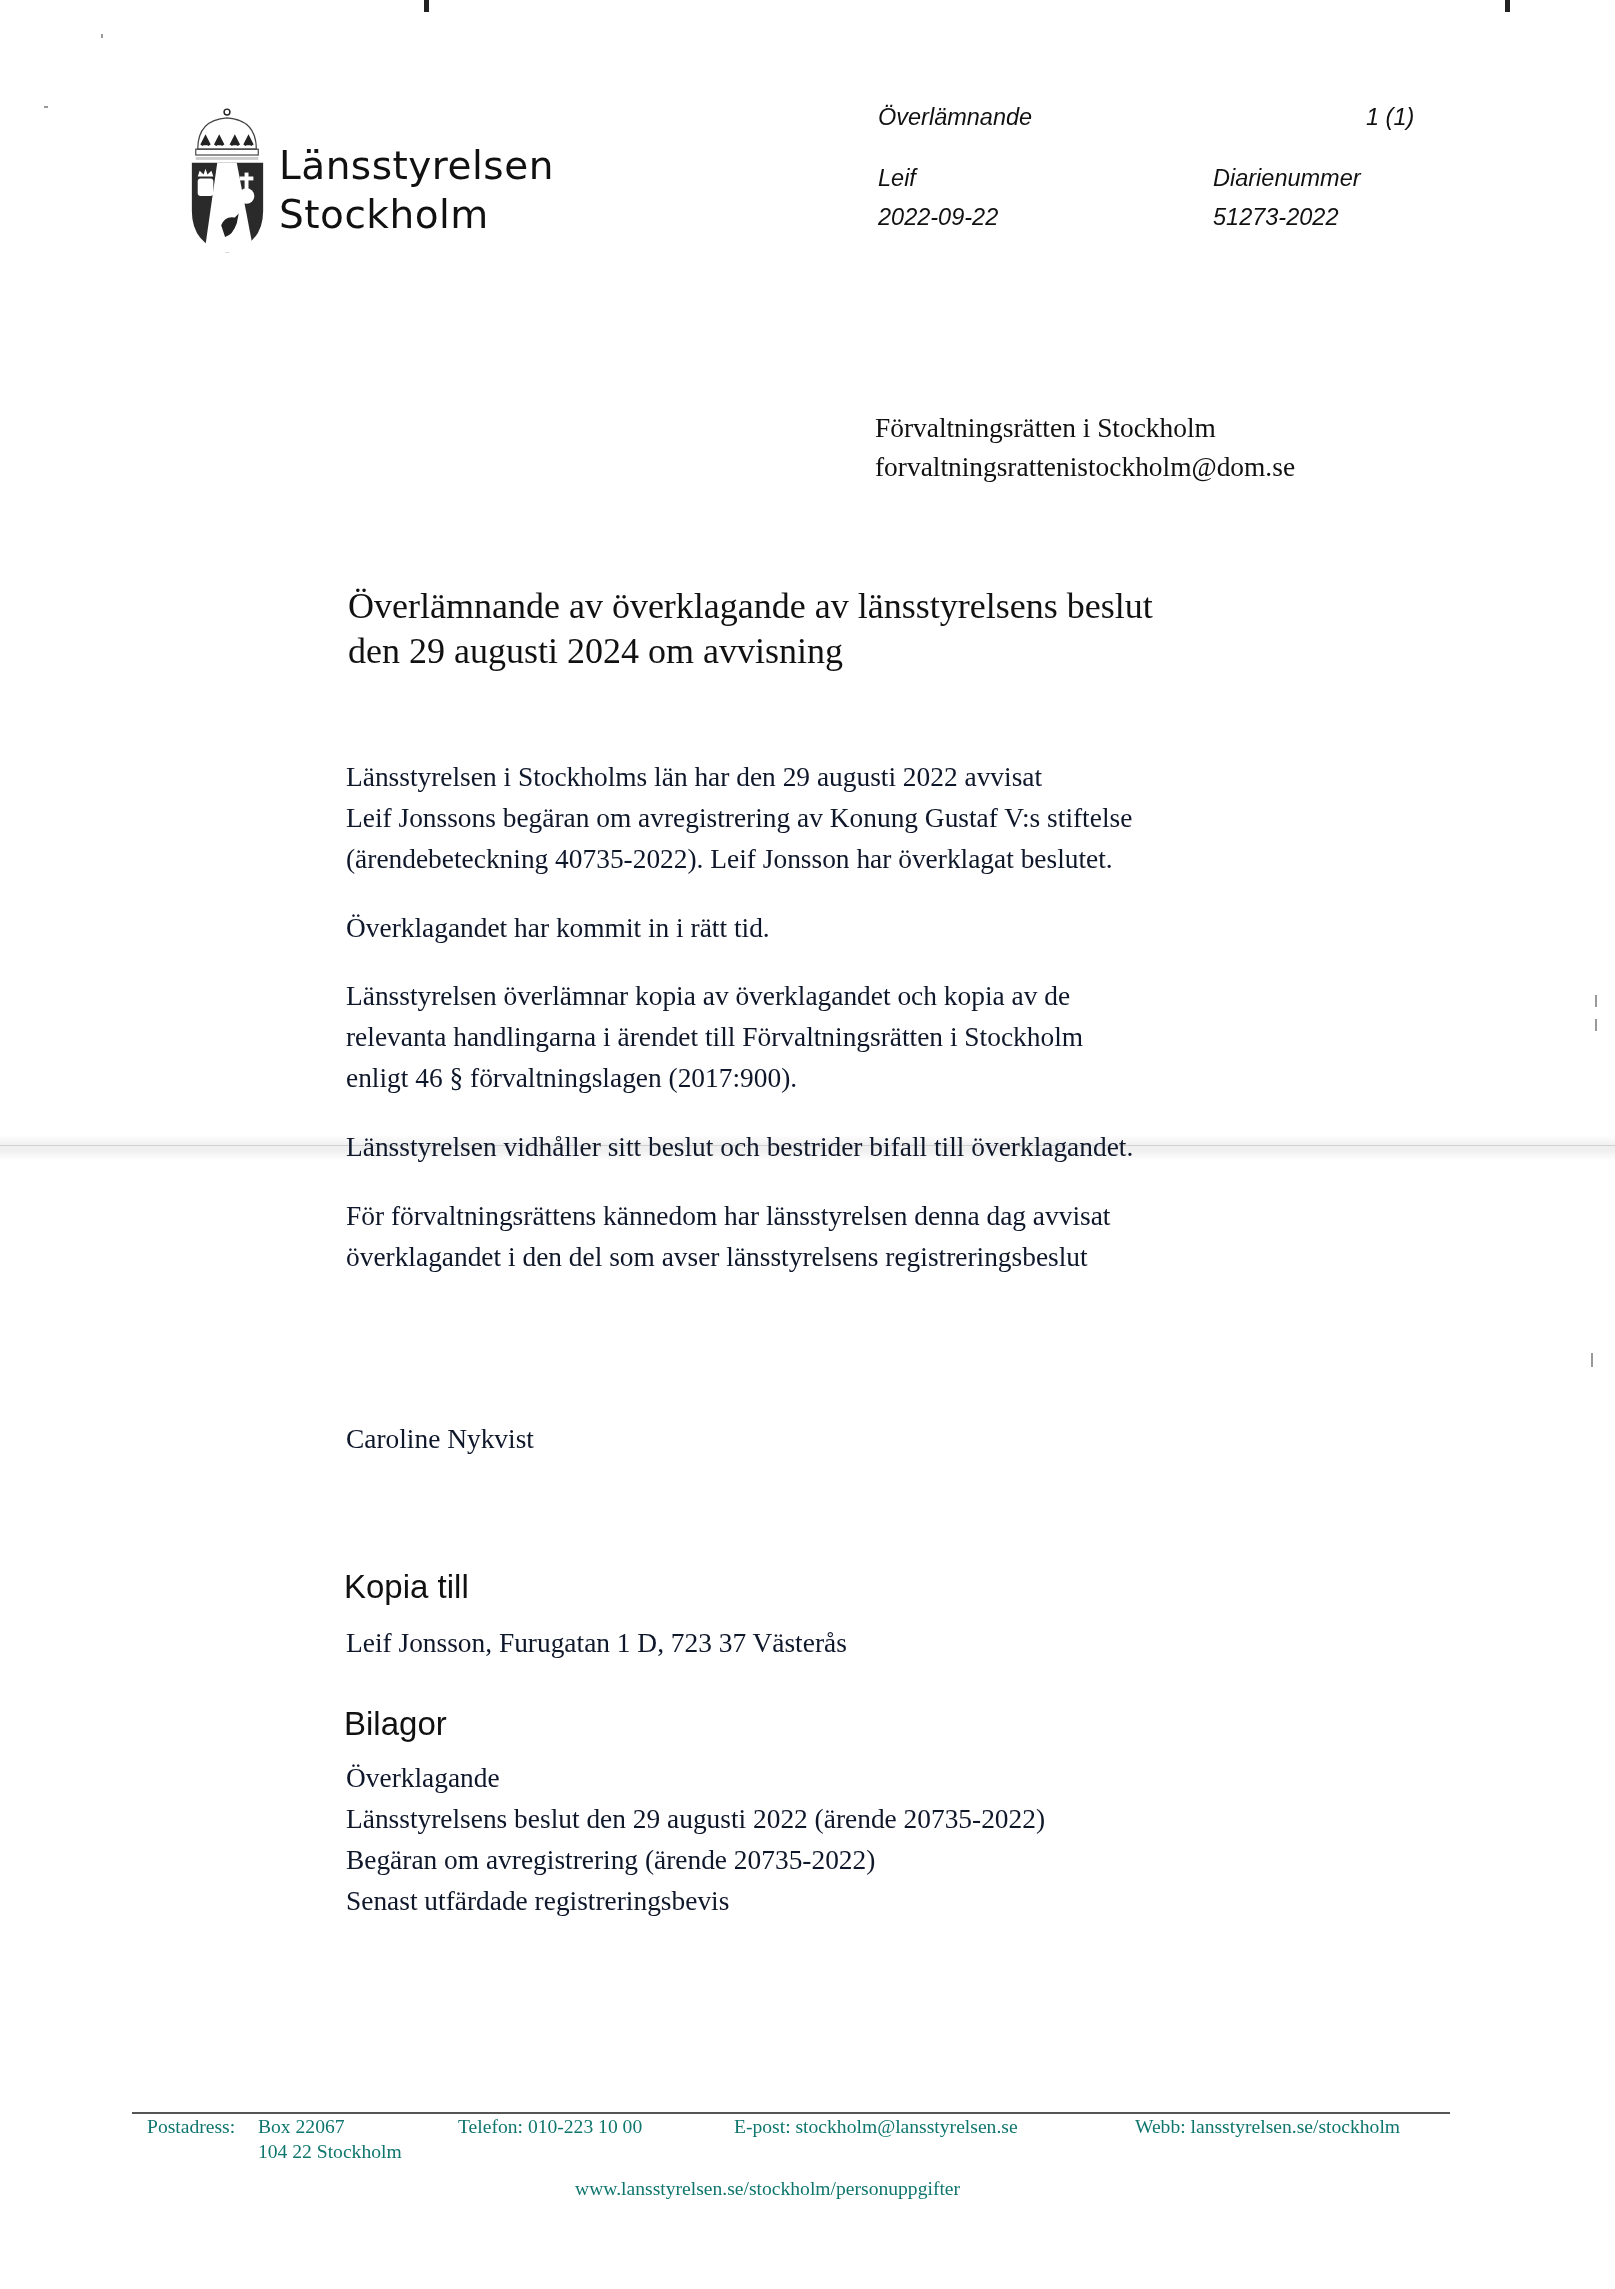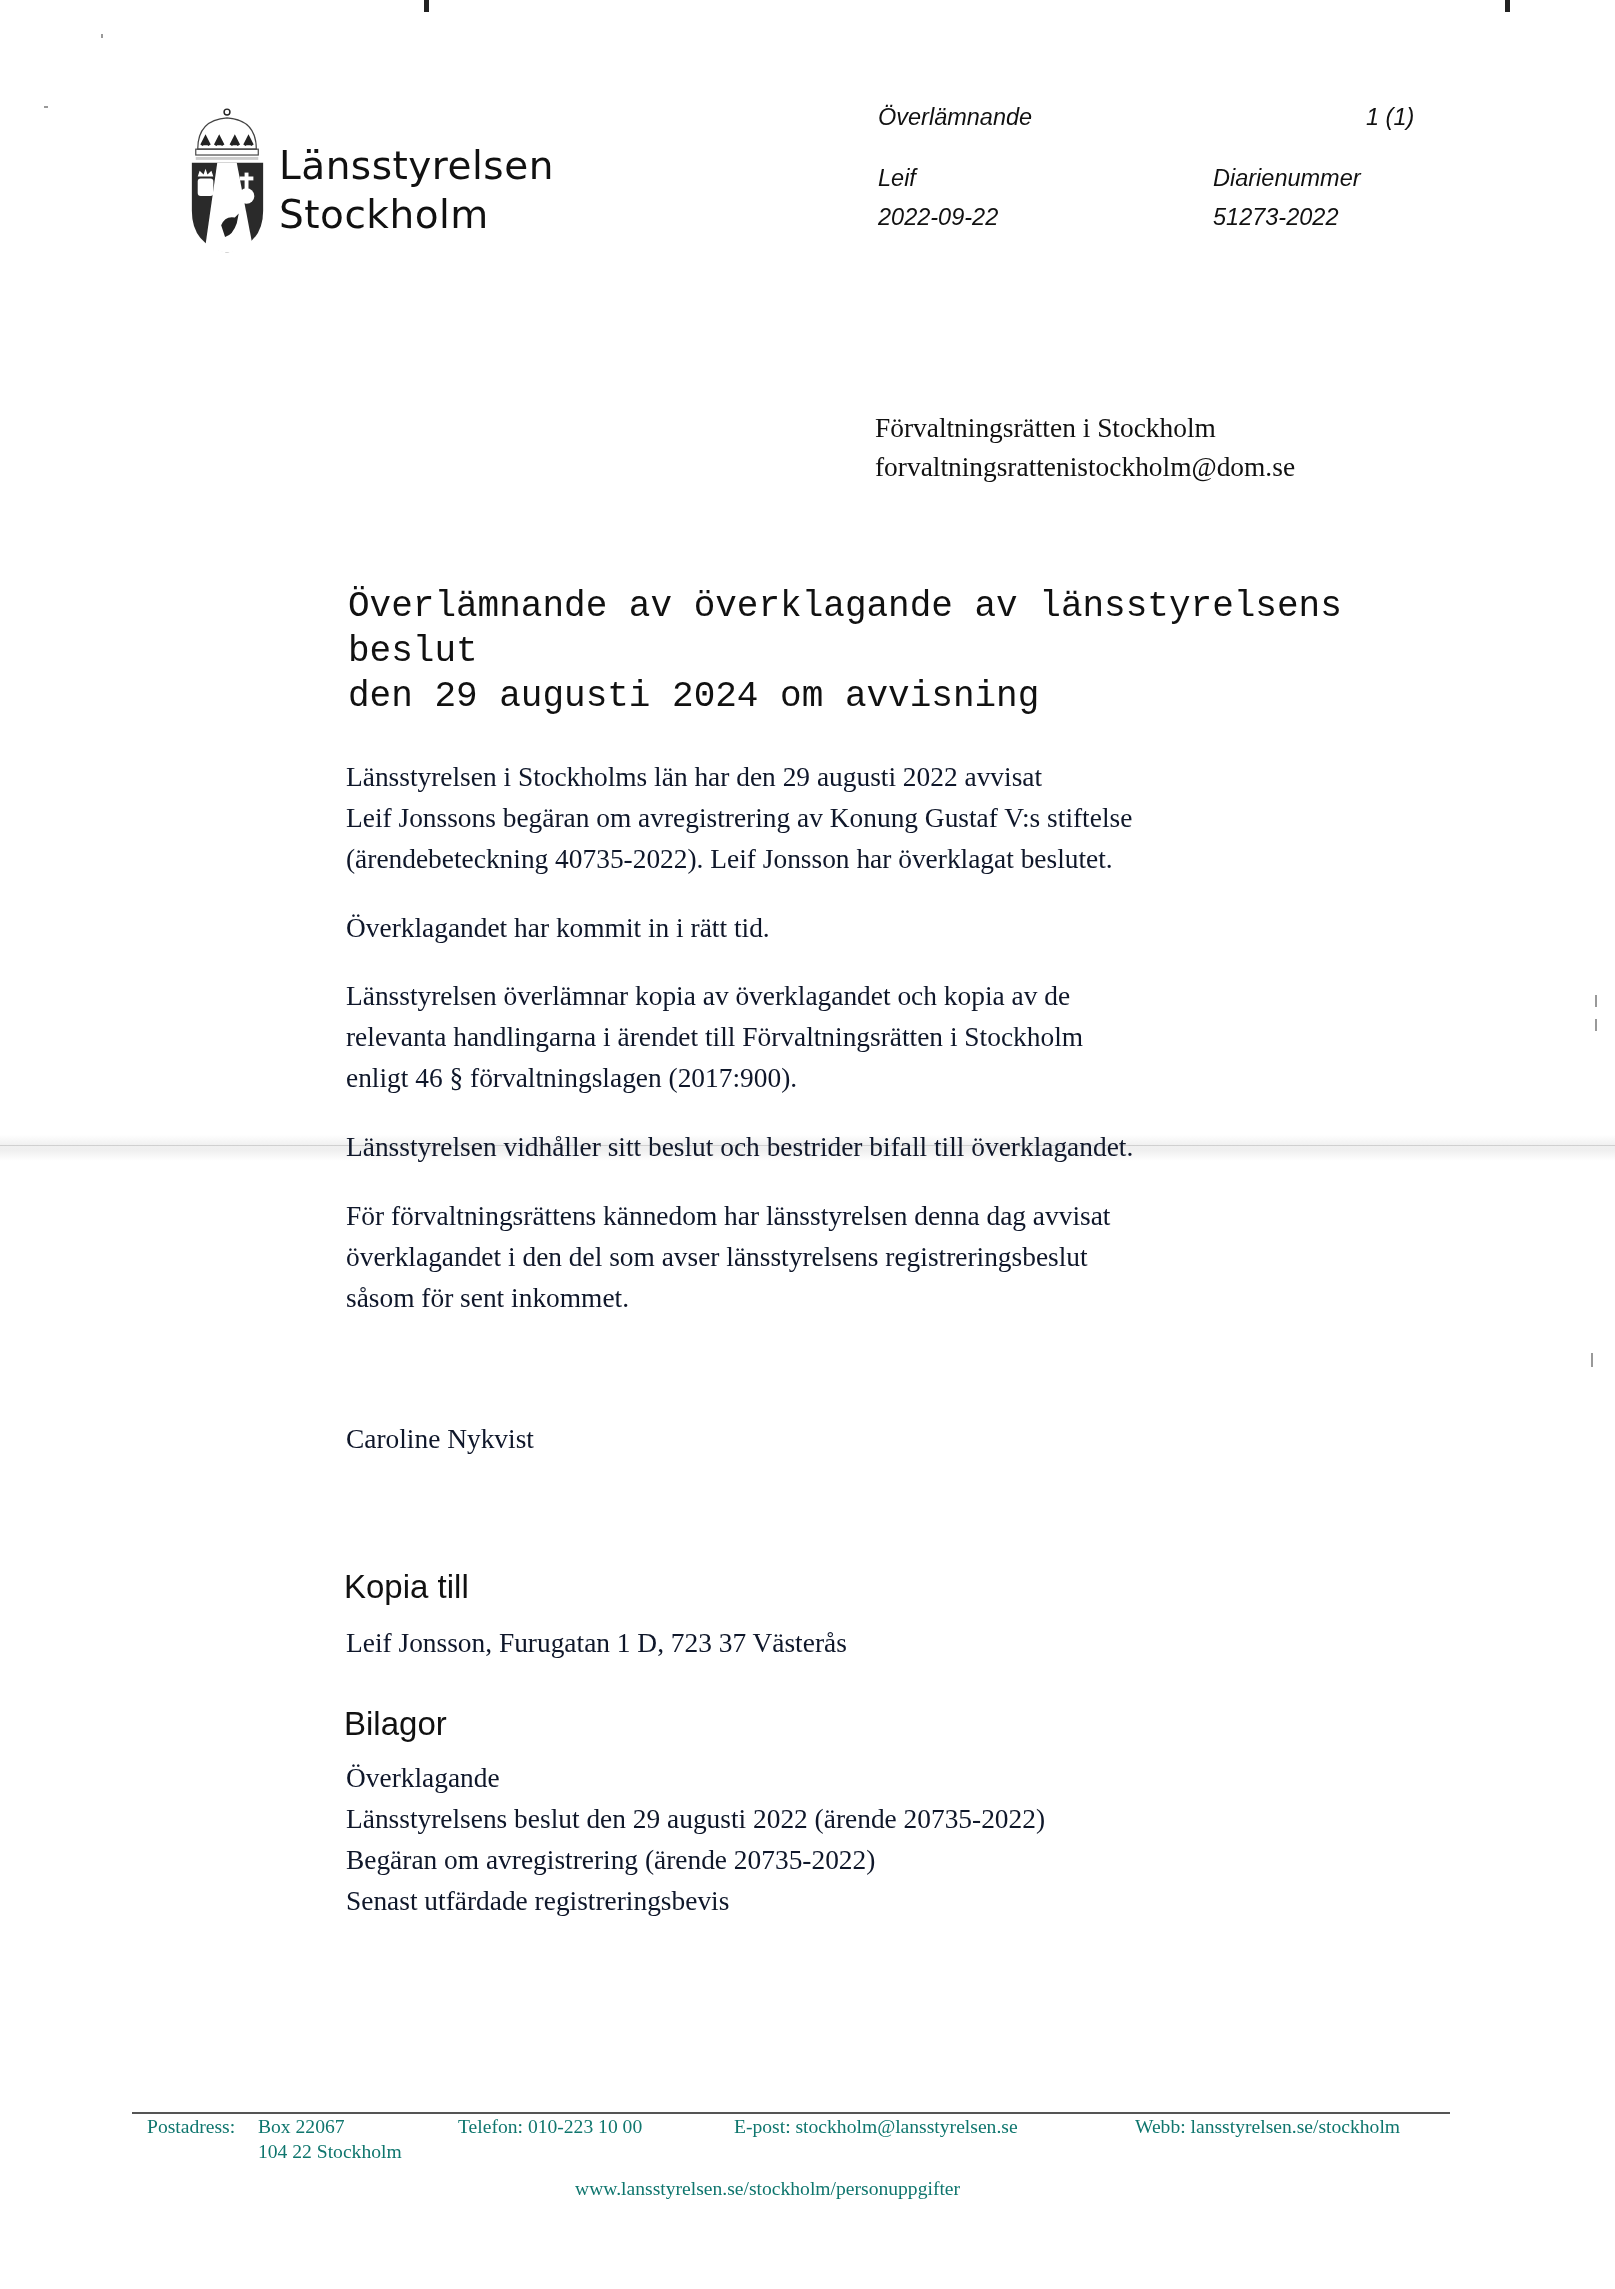--- a/index.html
+++ b/index.html
@@ -28,7 +28,7 @@
   #recipient { left: 875px; top: 369px; margin-top: 40px; }
 
   
-  #title { left: 348px; top: 584px; width: 1078px; font-family: Liberation Mono, monospace; font-size: 36px; line-height: 45px; color: #111; }
+  #title { left: 348px; top: 584px; width: 1078px; font-family: Liberation Serif, serif; font-size: 36px; line-height: 45px; color: #111; }
 
   
   .body { position: absolute; left: 346px; width: 980px; font-family: "Liberation Serif", serif; font-size: 27.4px; line-height: 41px; color: #0f172a; }

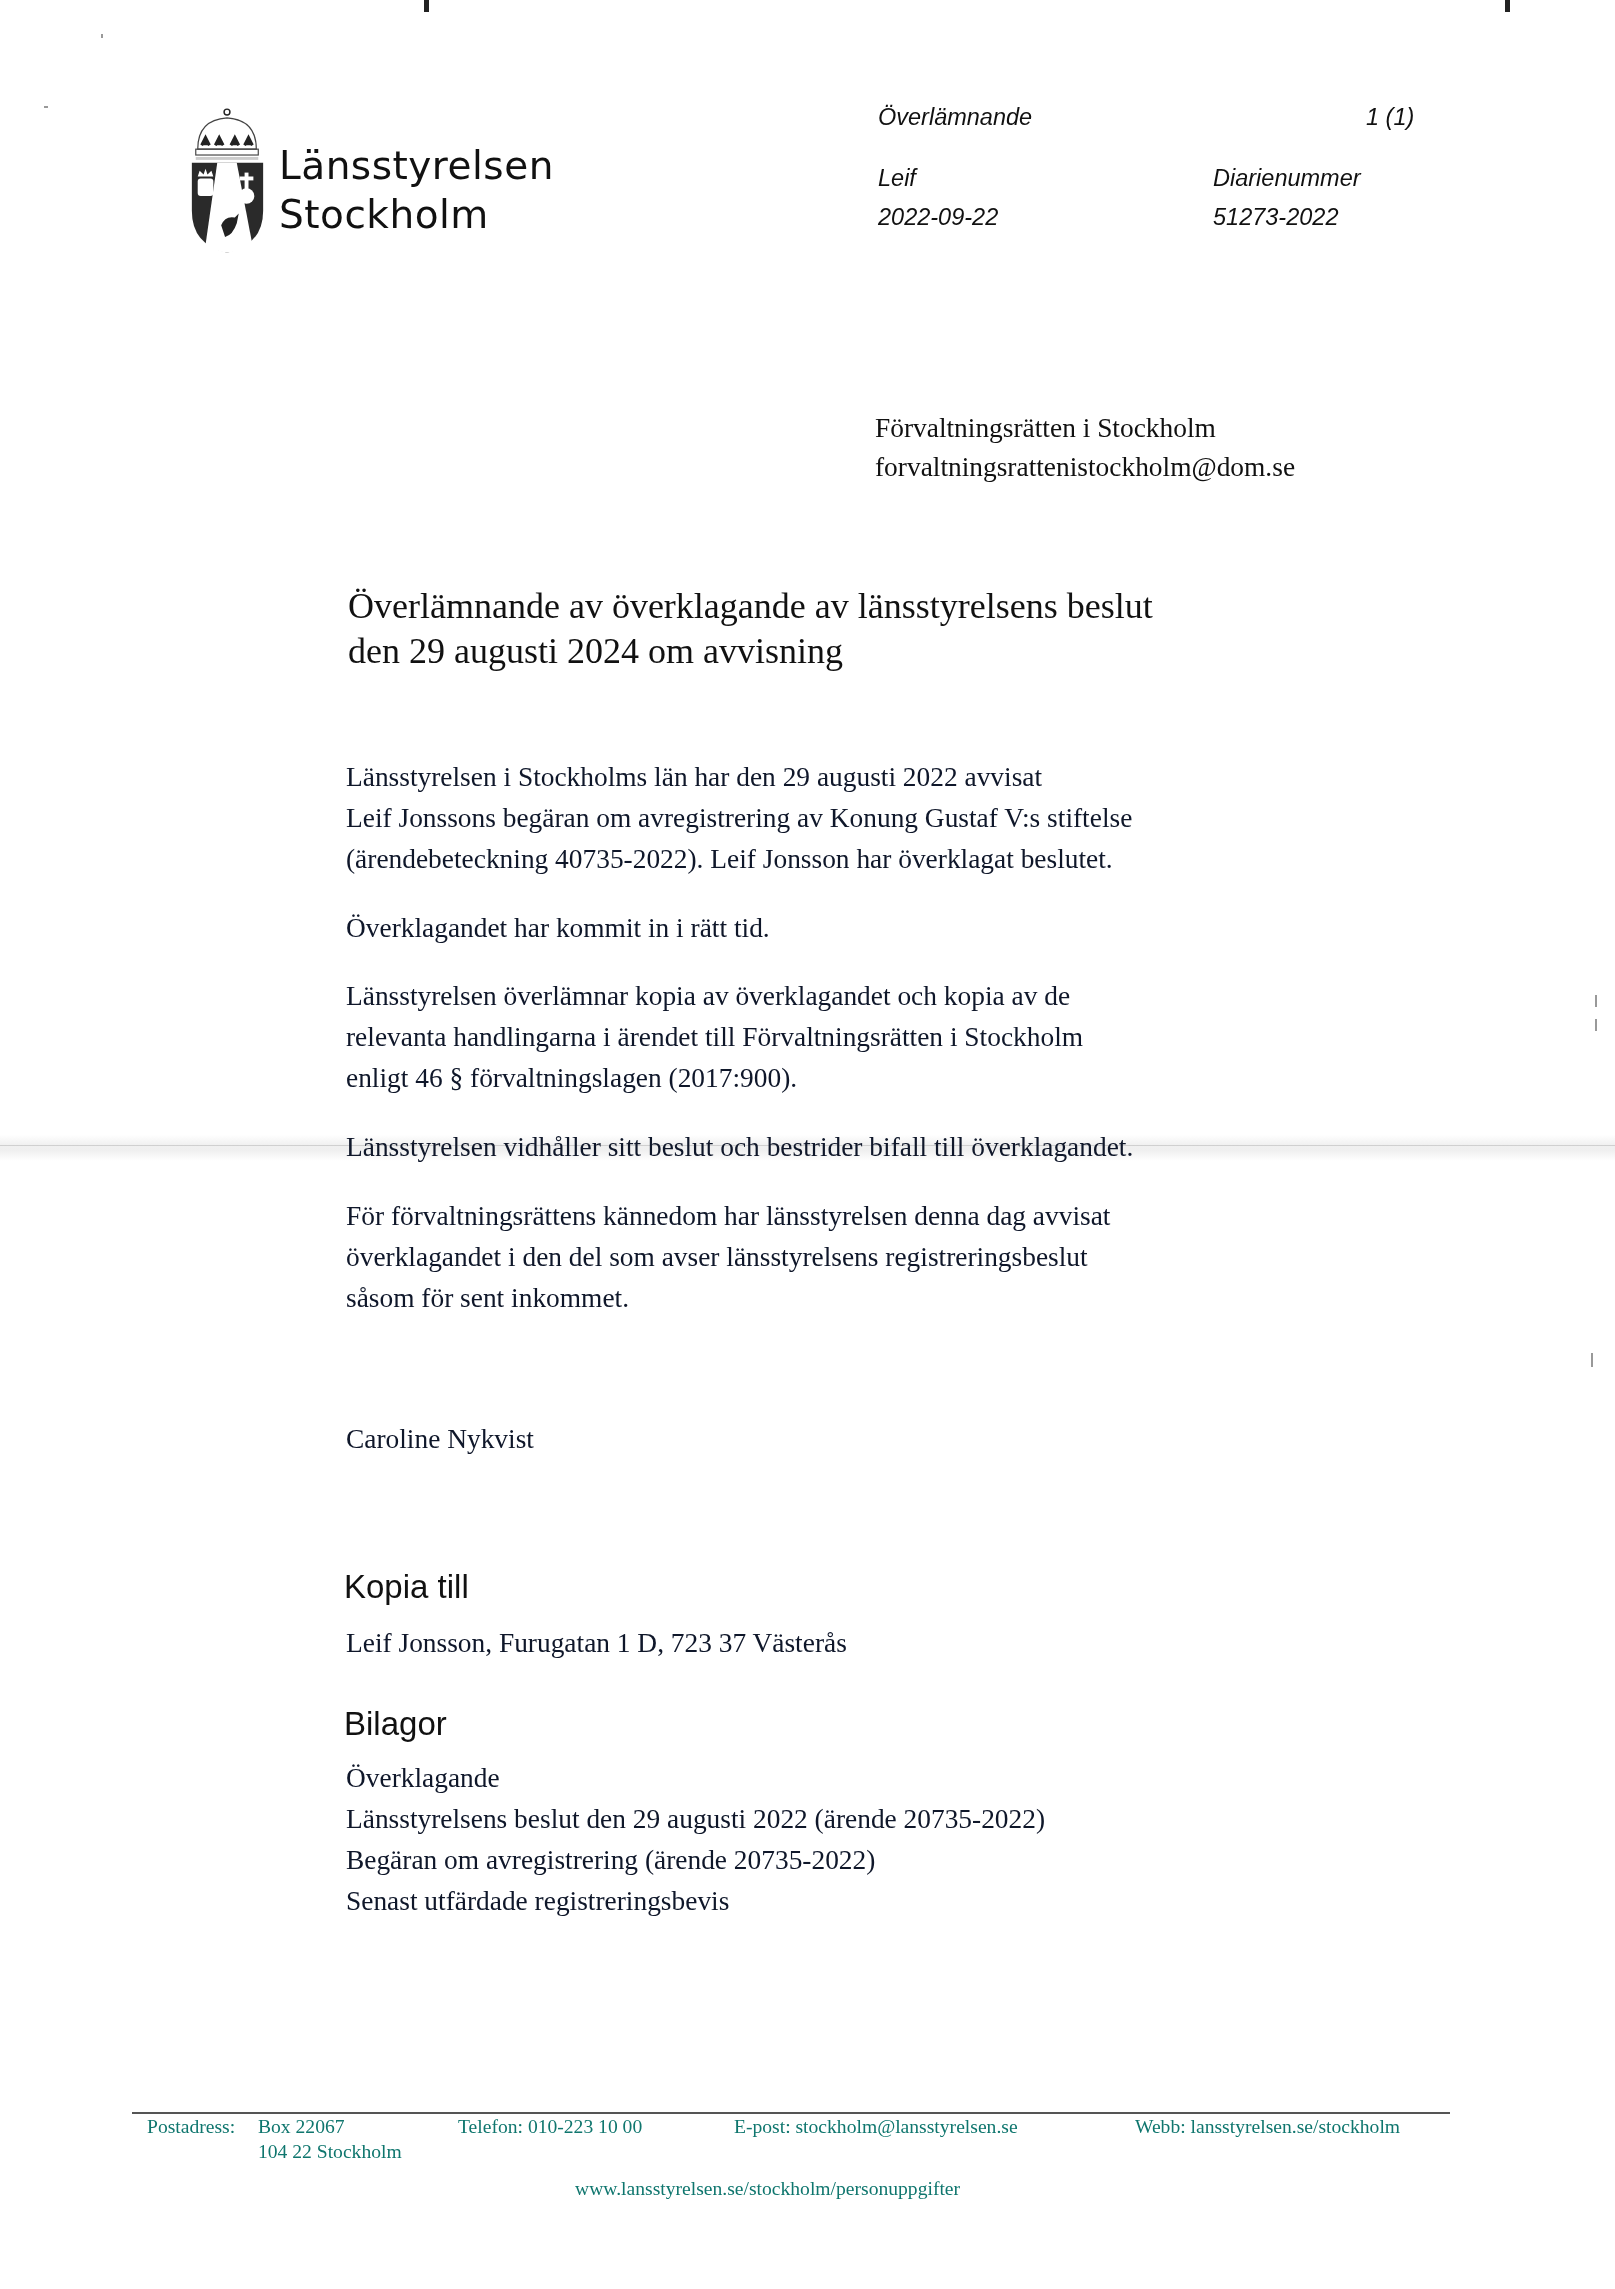--- a/index.html
+++ b/index.html
@@ -143,7 +143,6 @@
 <div id="p5" class="body">
   <div>För förvaltningsrättens kännedom har länsstyrelsen denna dag avvisat</div>
   <div>överklagandet i den del som avser länsstyrelsens registreringsbeslut</div>
-  <div>såsom för sent inkommet.</div>
 </div>
 
 <div id="signature" class="body">Caroline Nykvist</div>

